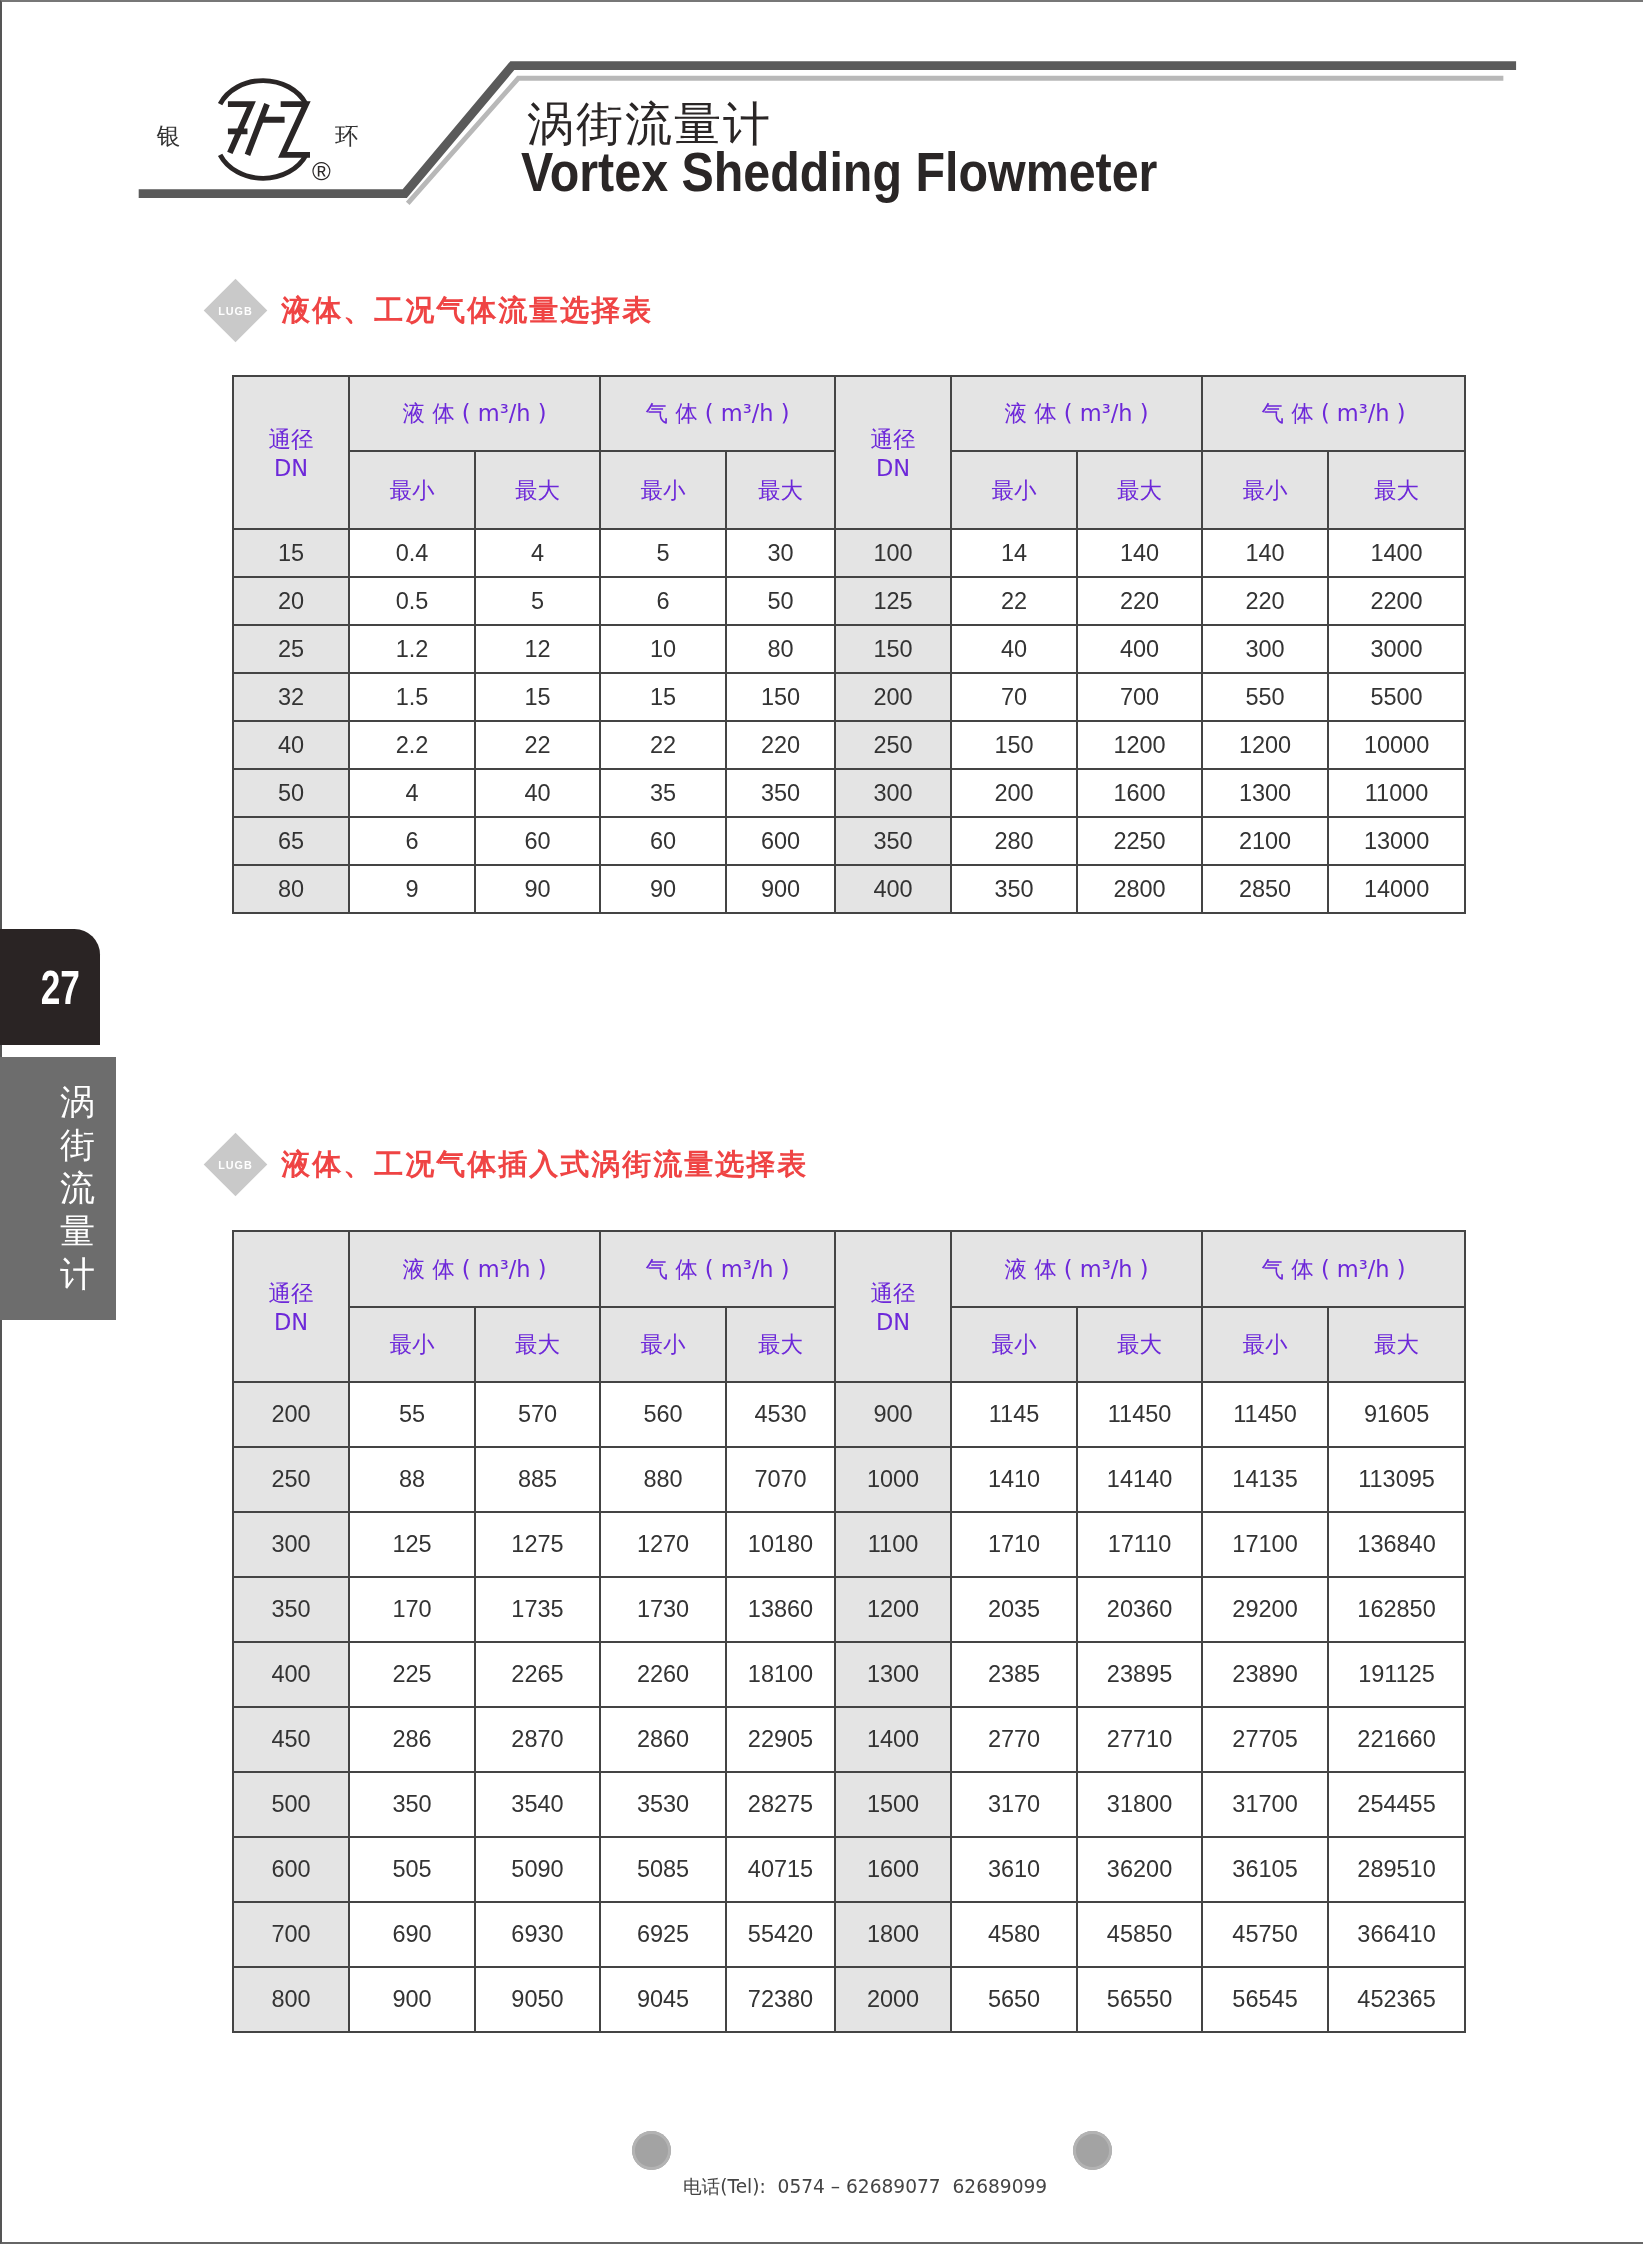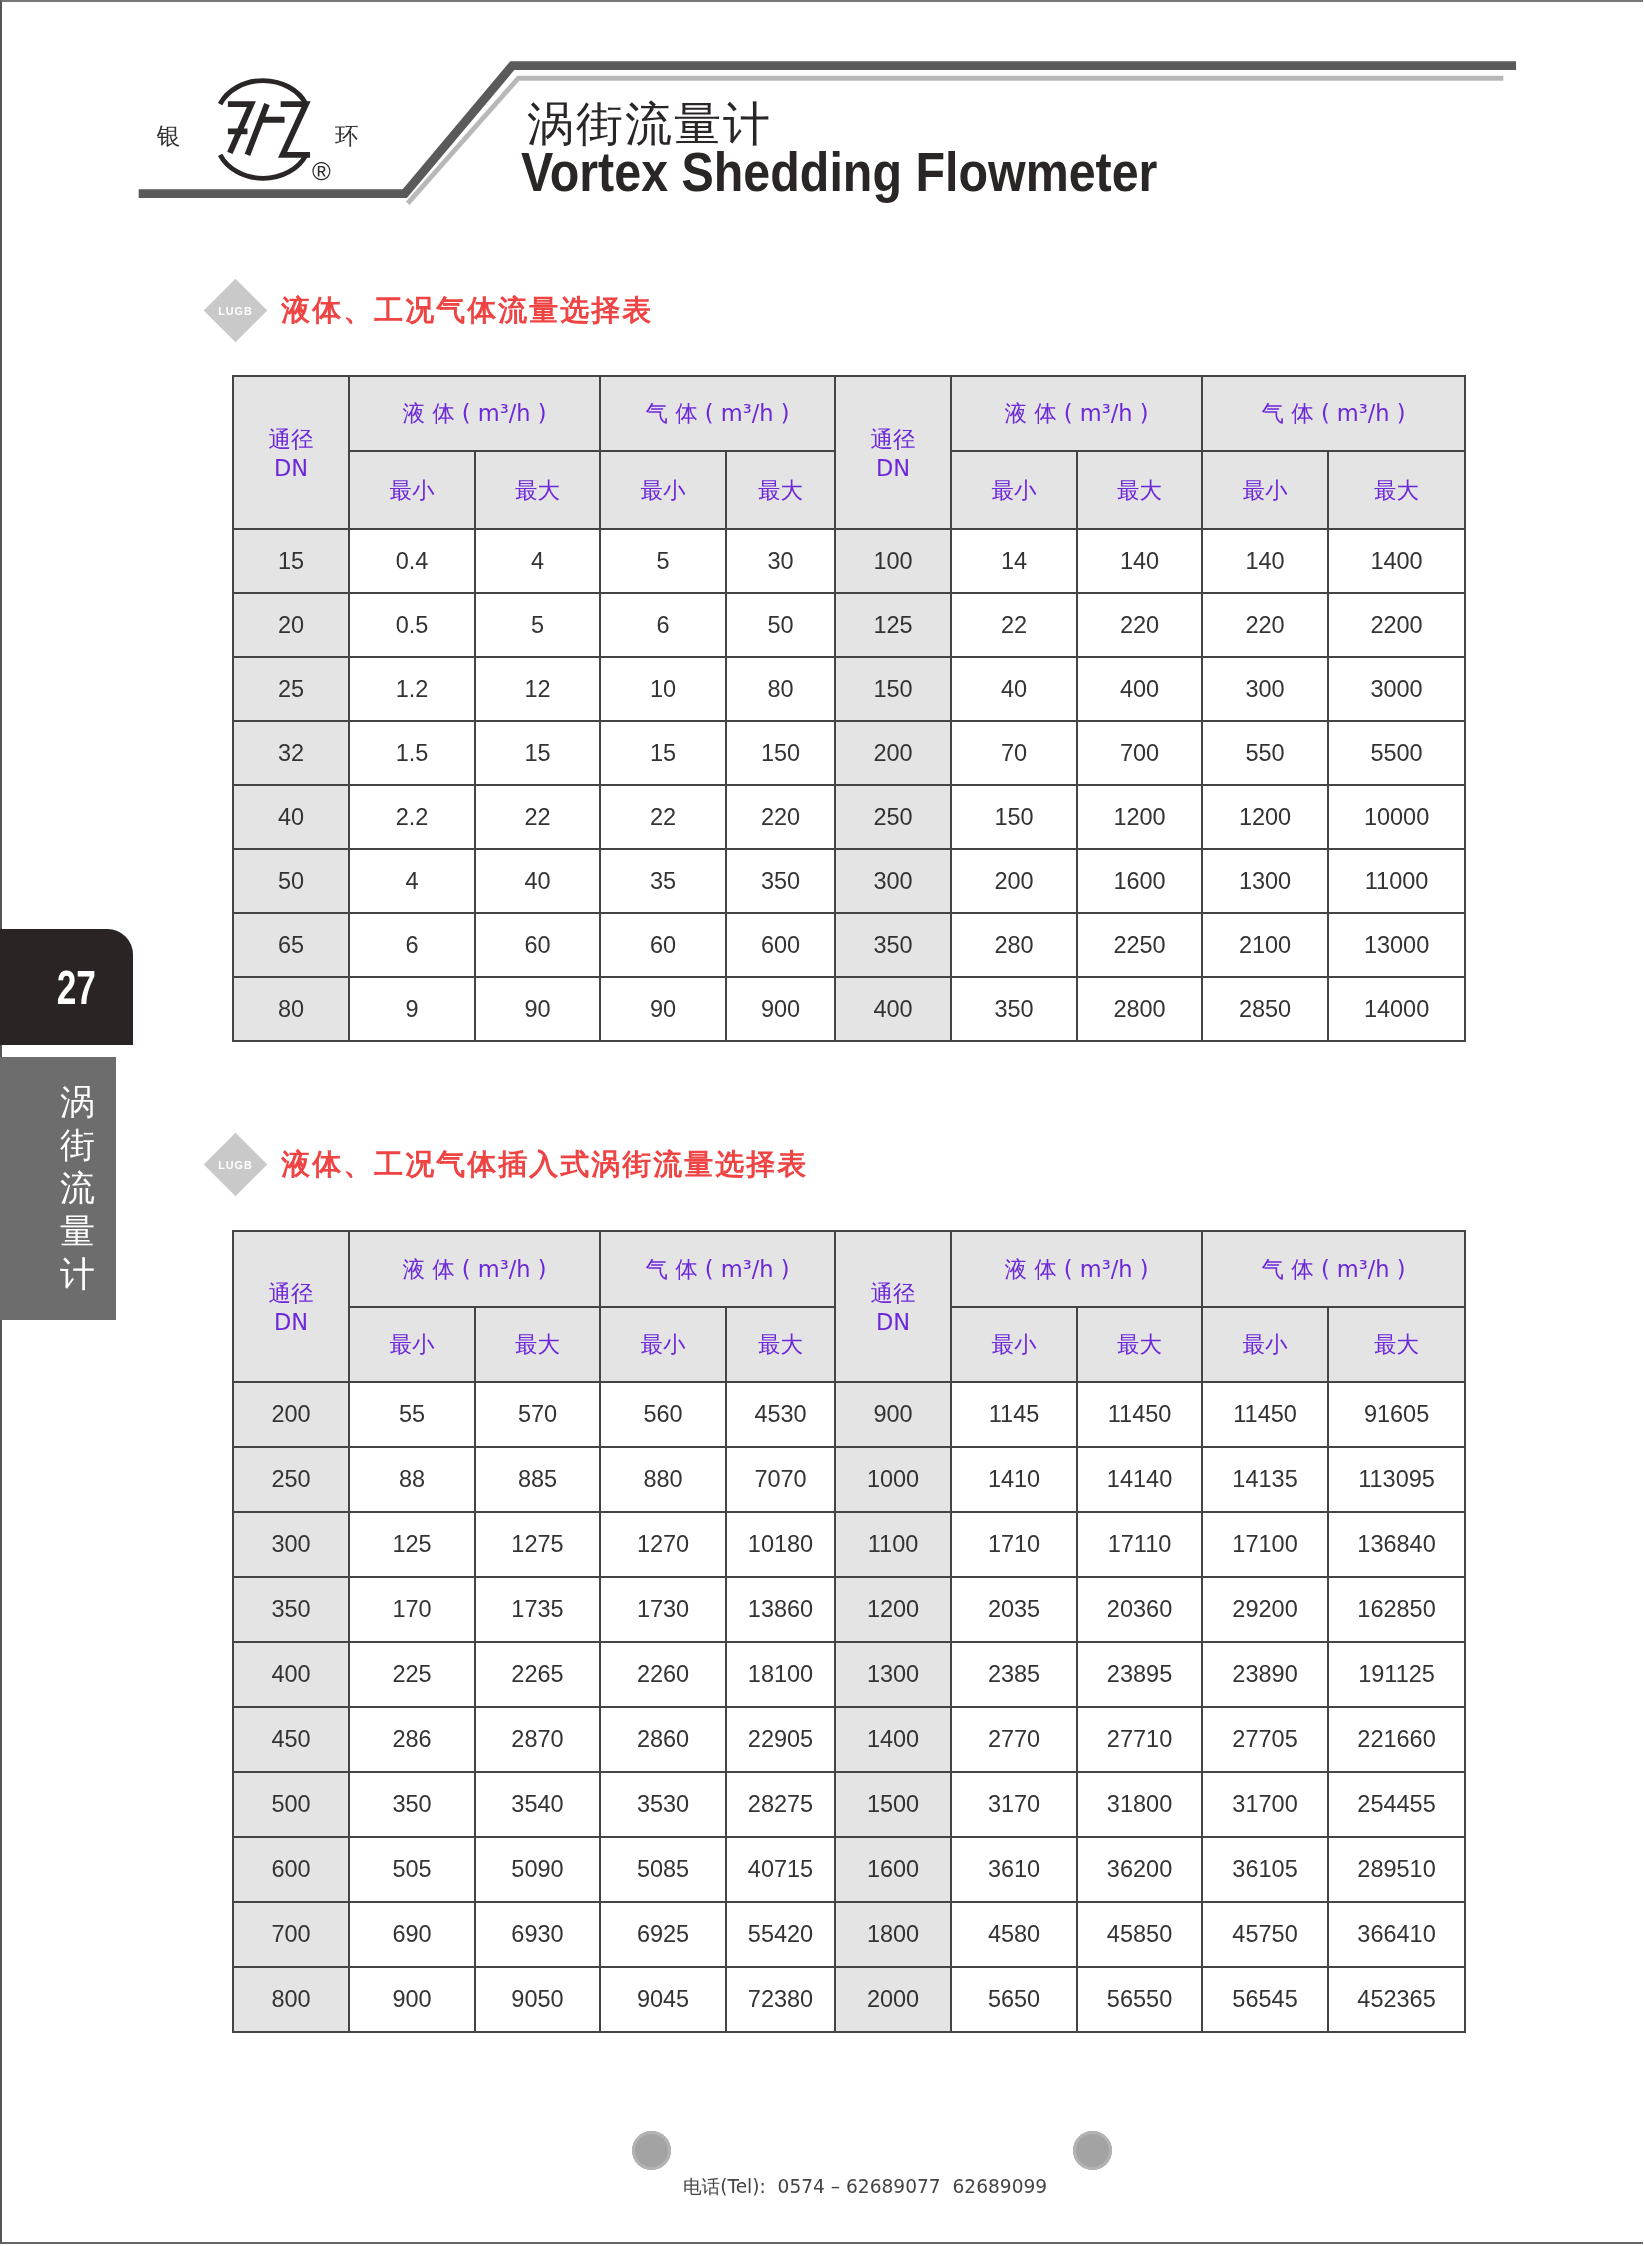--- a/index.html
+++ b/index.html
@@ -59,7 +59,7 @@
   #table1 { top: 375px; }
   #table1 tr.h1 { height: 75px; }
   #table1 tr.h2 { height: 78px; }
-  #table1 tbody tr { height: 64px; }
+  #table1 tbody tr { height: 48px; }
   #table2 { top: 1230px; }
   #table2 tr.h1 { height: 76px; }
   #table2 tr.h2 { height: 75px; }

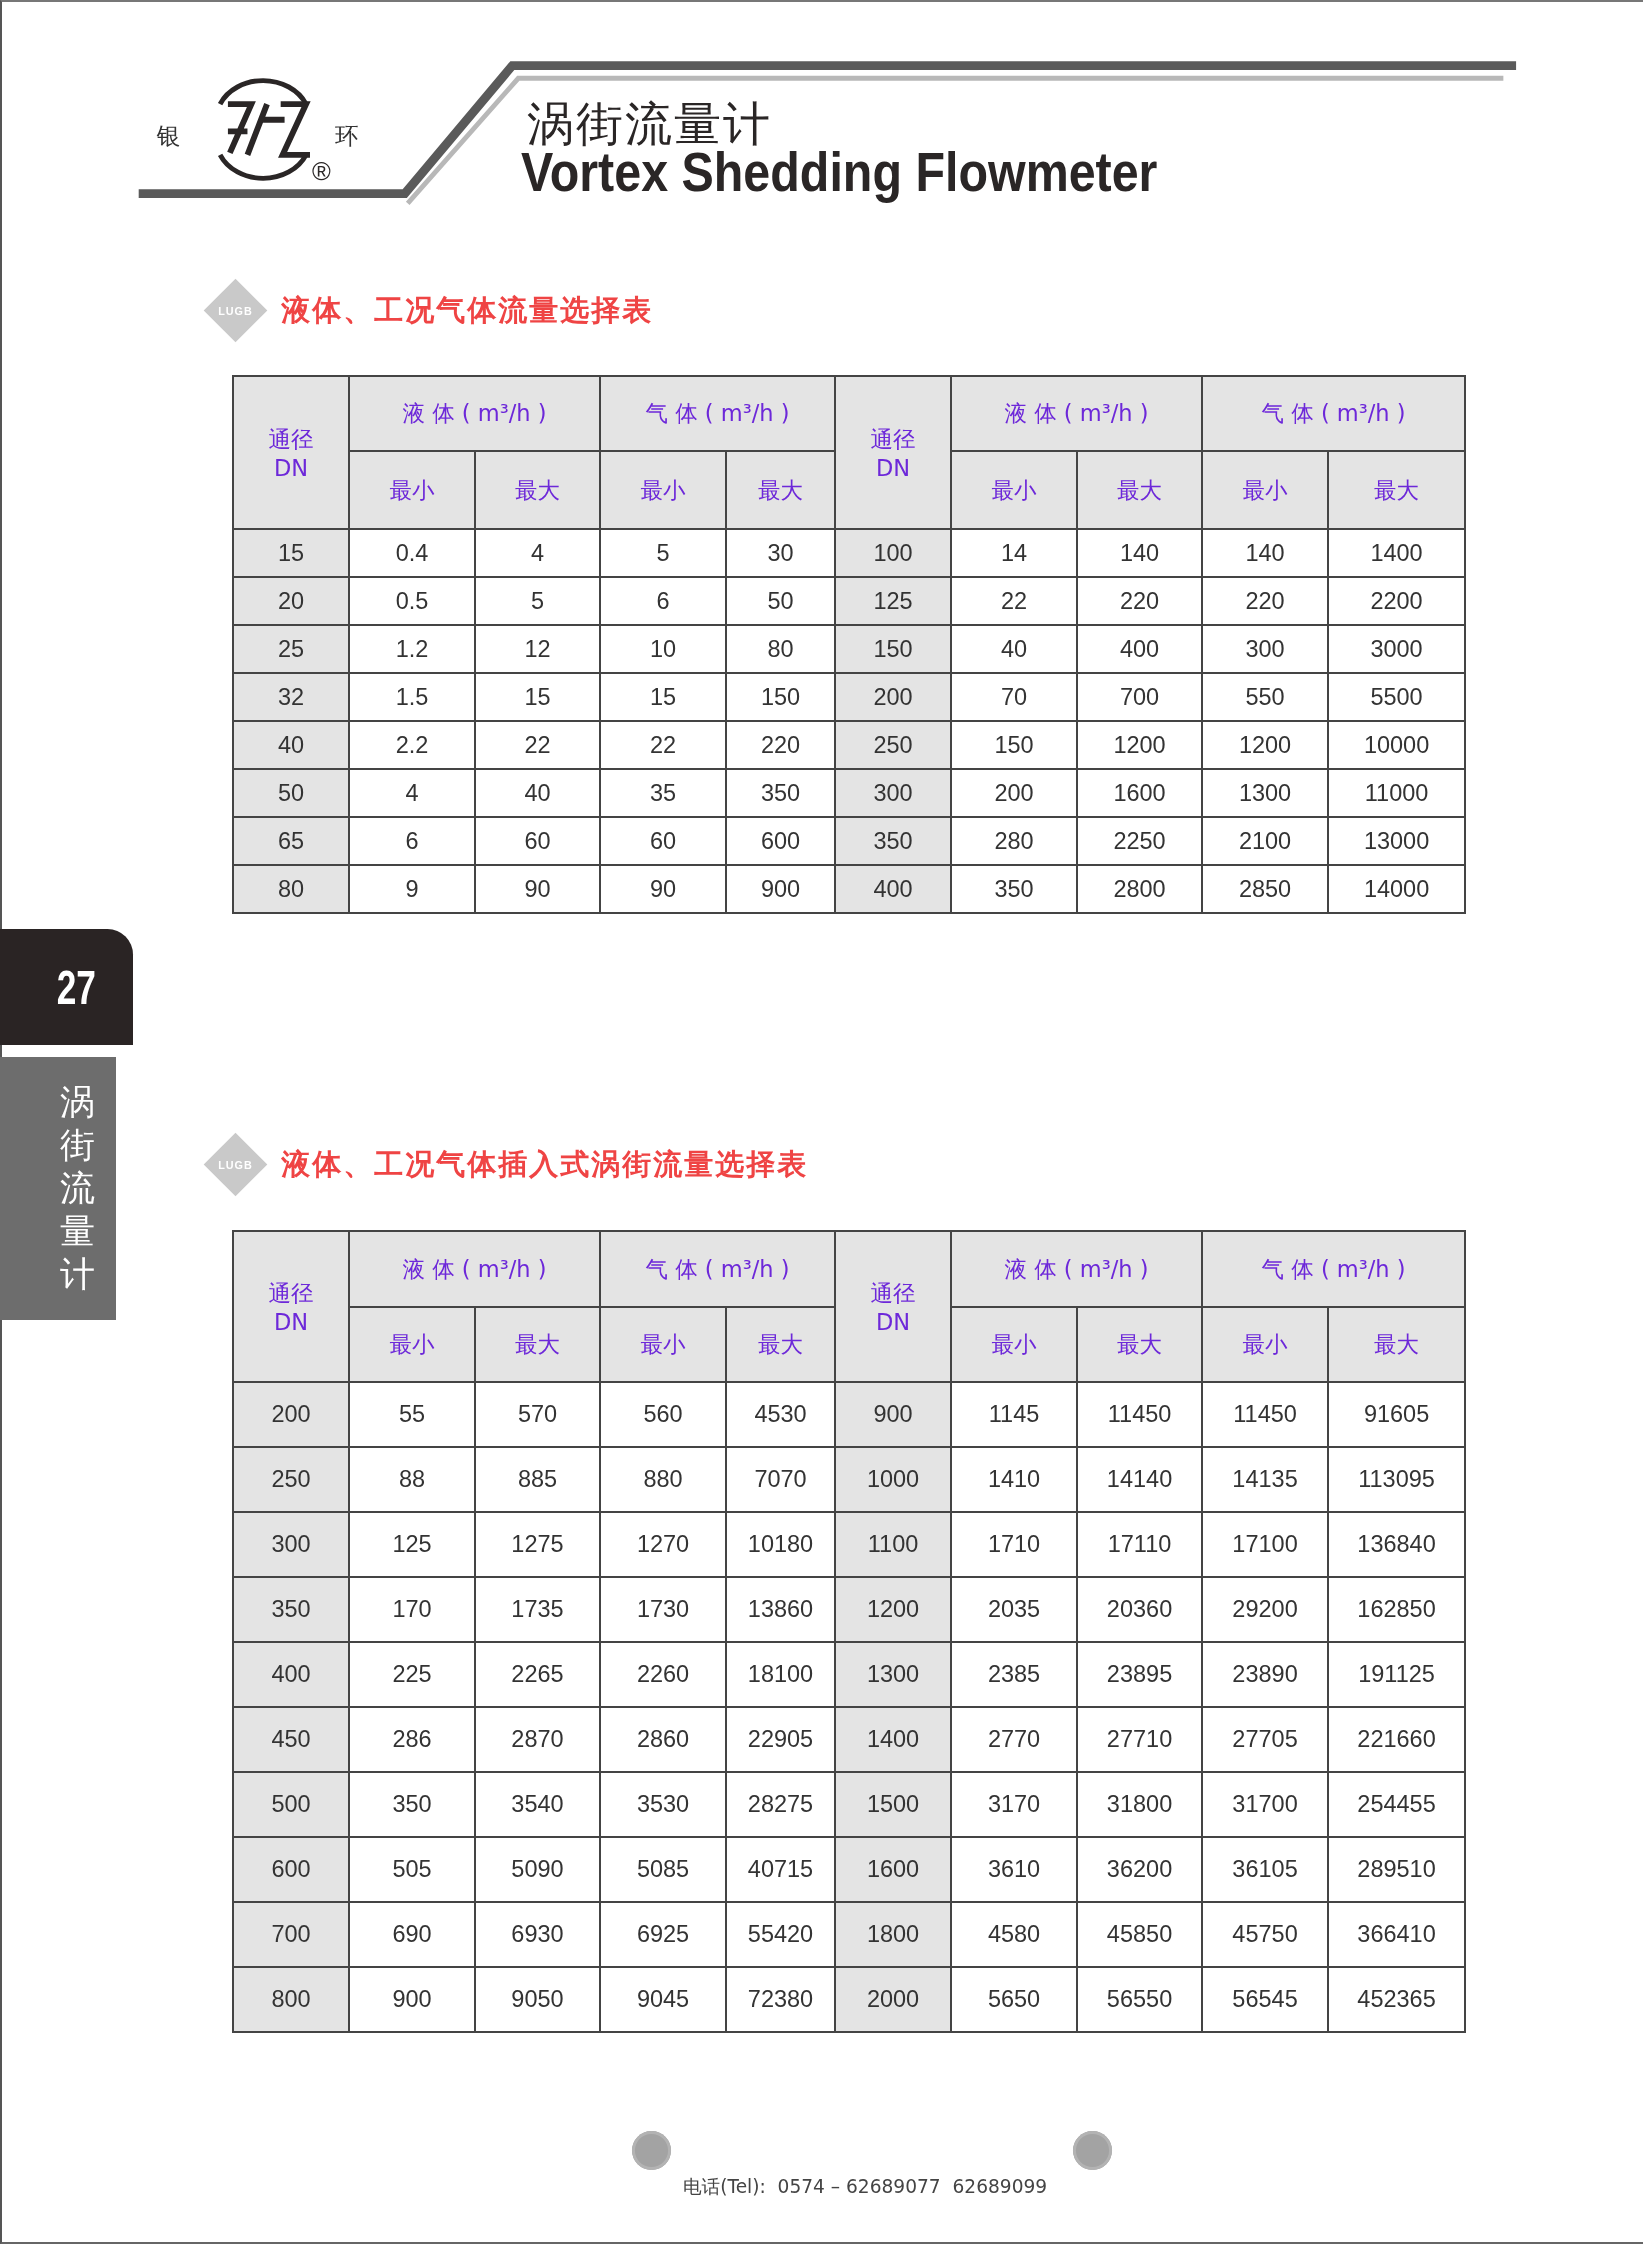--- a/index.html
+++ b/index.html
@@ -66,7 +66,7 @@
   #table2 tbody tr { height: 65px; }
   
   .side-page-tab {
-    position: absolute; left: 0; top: 929px; width: 133px; height: 116px;
+    position: absolute; left: 0; top: 929px; width: 100px; height: 116px;
     background: #2a2424; border-top-right-radius: 25.5px;
     display: flex; align-items: center; justify-content: center;
   }

